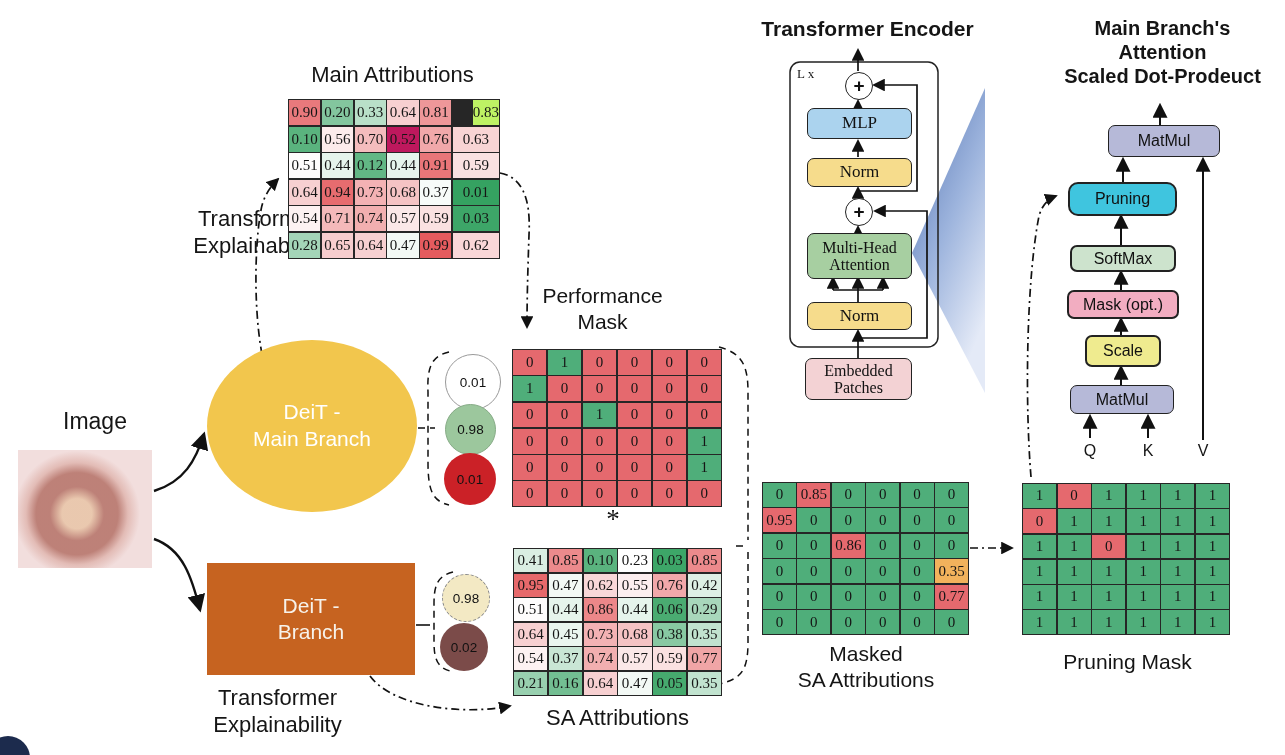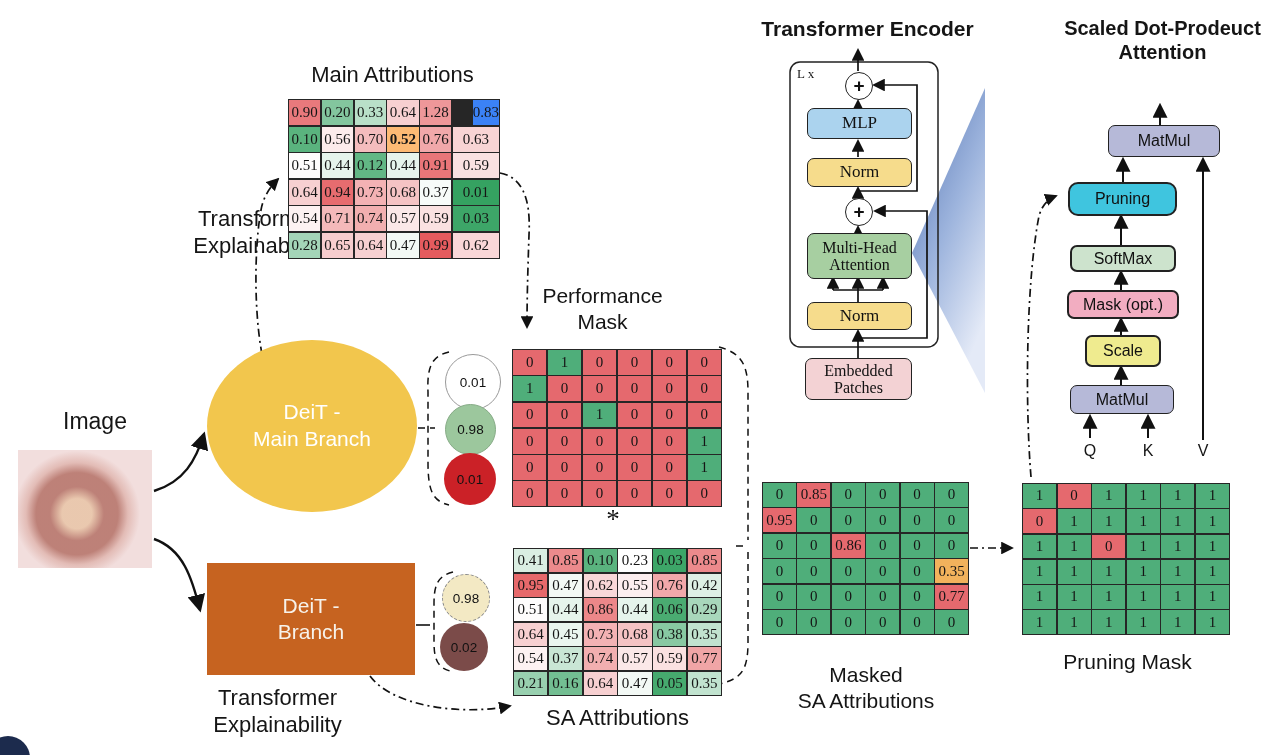--- a/index.html
+++ b/index.html
@@ -368,6 +368,7 @@
   </div>
 
 <div class="lbl bold" style="left:1040px;top:16px;width:245px;font-size:20px;line-height:1.2;">
+  <div>Main Branch's</div>
   <div>Scaled Dot-Prodeuct</div>
   <div>Attention</div>
 </div>

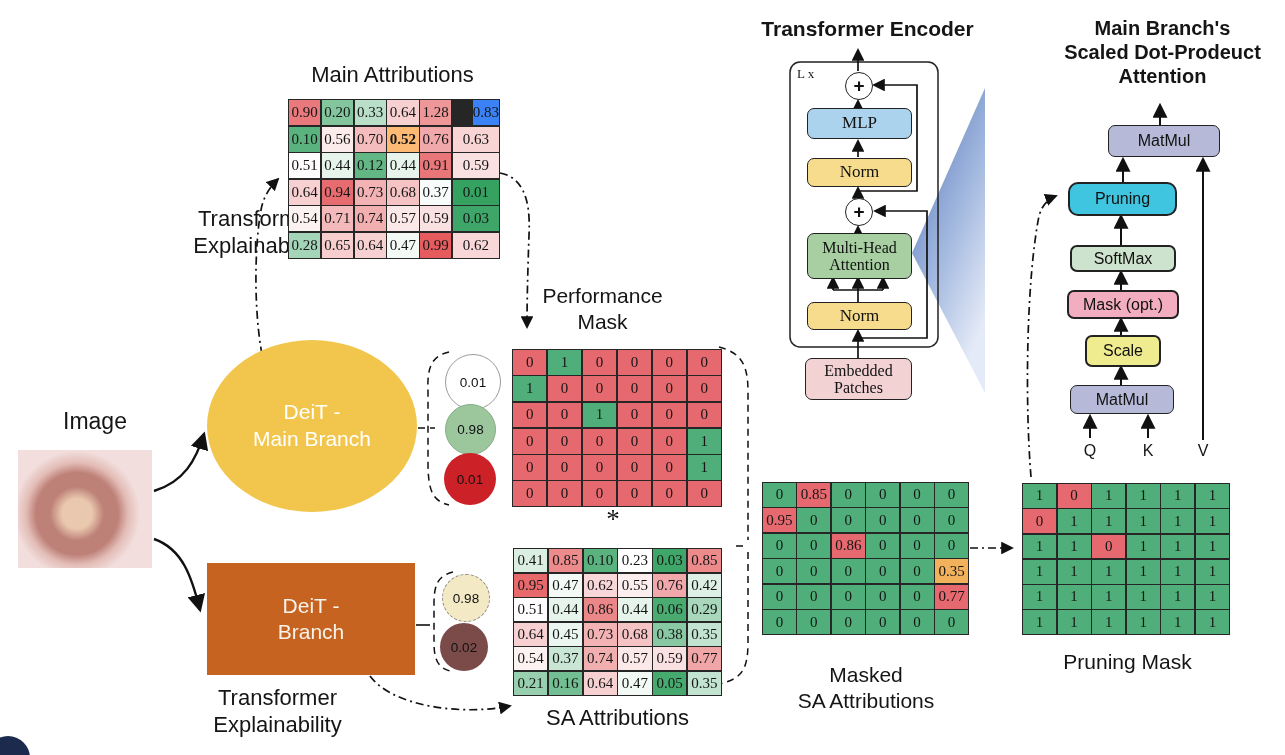--- a/index.html
+++ b/index.html
@@ -369,8 +369,8 @@
 
 <div class="lbl bold" style="left:1040px;top:16px;width:245px;font-size:20px;line-height:1.2;">
   <div>Main Branch's</div>
+  <div>Attention</div>
   <div>Scaled Dot-Prodeuct</div>
-  <div>Attention</div>
 </div>
 
 <div class="block sansblock" style="left: 1108px; top: 125px; width: 110px; height: 30px; border-width: 1.8px; background: rgb(182, 185, 216);">

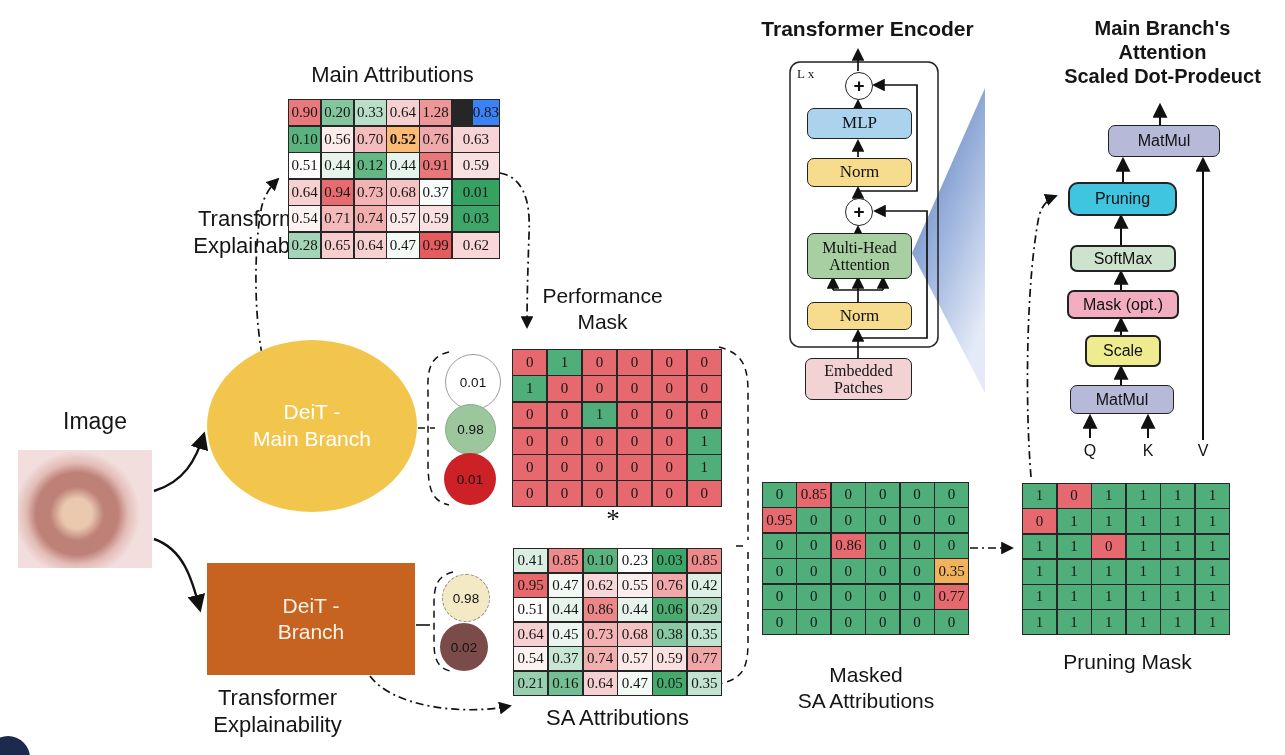--- a/index.html
+++ b/index.html
@@ -140,7 +140,7 @@
     <div class="cell" style="background: rgb(131, 198, 158);">0.20</div>
     <div class="cell" style="background: rgb(185, 223, 200);">0.33</div>
     <div class="cell" style="background: rgb(247, 208, 209);">0.64</div>
-    <div class="cell" style="background: rgb(238, 151, 153);">1.28</div>
+    <div class="cell" style="background: rgb(238, 151, 153);">0.81</div>
     <div class="cell" style="background: #3b82f6; margin-left: 20px;">0.83</div>
     <div class="cell" style="background: rgb(90, 179, 126);">0.10</div>
     <div class="cell" style="background: rgb(252, 235, 235);">0.56</div>

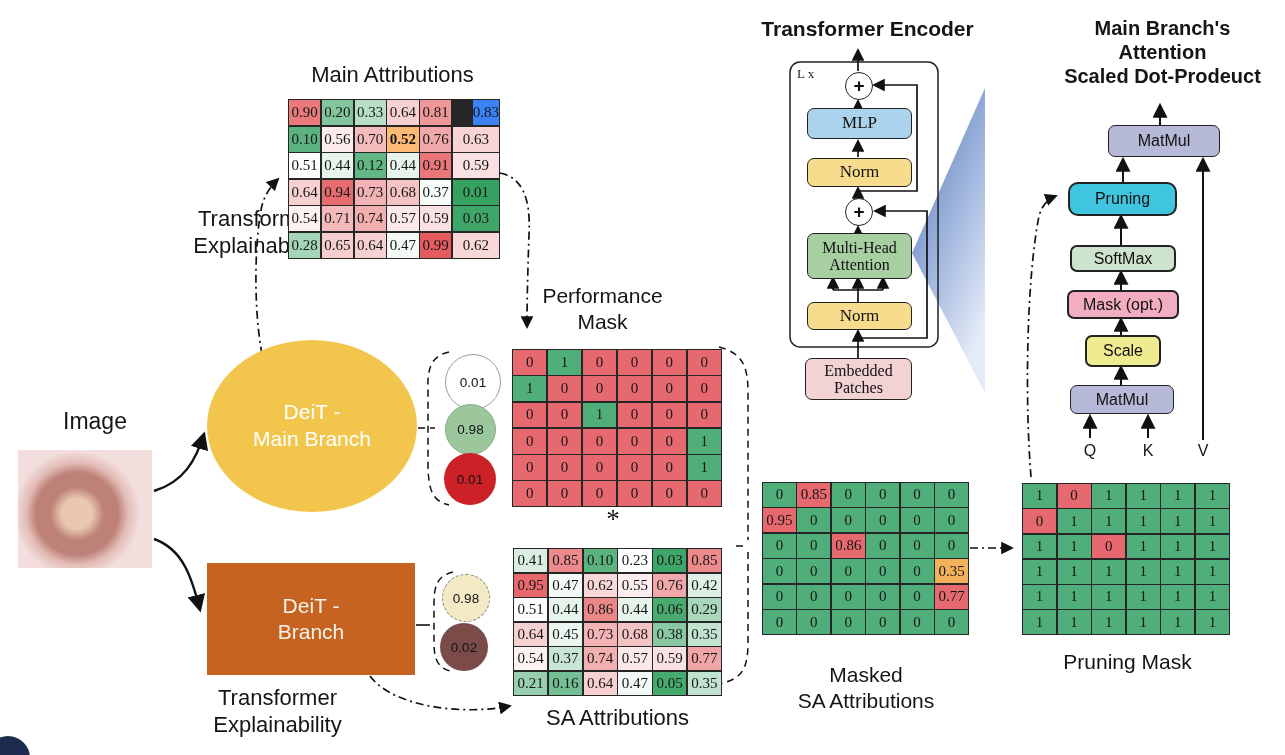--- a/index.html
+++ b/index.html
@@ -141,7 +141,7 @@
     <div class="cell" style="background: rgb(185, 223, 200);">0.33</div>
     <div class="cell" style="background: rgb(247, 208, 209);">0.64</div>
     <div class="cell" style="background: rgb(238, 151, 153);">0.81</div>
-    <div class="cell" style="background: #3b82f6; margin-left: 20px;">0.83</div>
+    <div class="cell" style="background: #bef264; margin-left: 20px;">0.83</div>
     <div class="cell" style="background: rgb(90, 179, 126);">0.10</div>
     <div class="cell" style="background: rgb(252, 235, 235);">0.56</div>
     <div class="cell" style="background: rgb(244, 188, 189);">0.70</div>

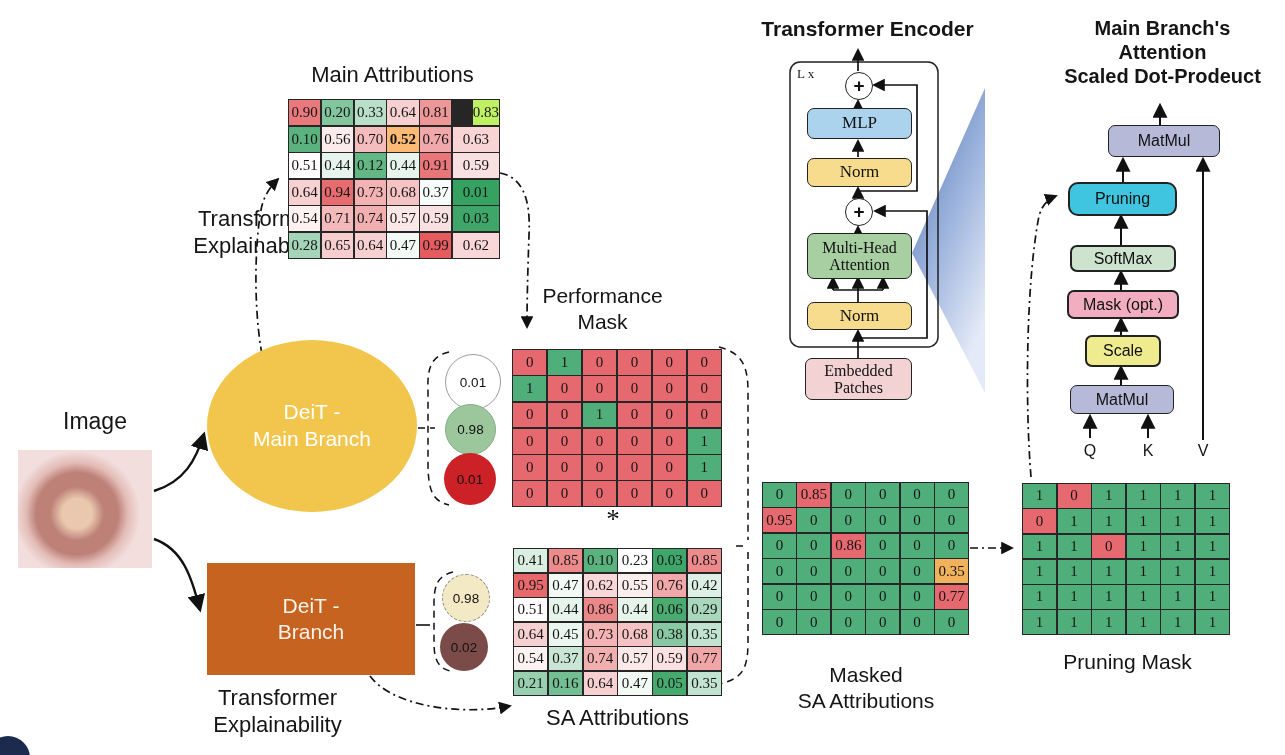--- a/index.html
+++ b/index.html
@@ -145,7 +145,7 @@
     <div class="cell" style="background: rgb(90, 179, 126);">0.10</div>
     <div class="cell" style="background: rgb(252, 235, 235);">0.56</div>
     <div class="cell" style="background: rgb(244, 188, 189);">0.70</div>
-    <div class="cell" style="background: #fdba74; font-weight: bold;">0.52</div>
+    <div class="cell" style="background: #be185d;">0.52</div>
     <div class="cell" style="background: rgb(241, 168, 170);">0.76</div>
     <div class="cell" style="background: rgb(248, 212, 212);">0.63</div>
     <div class="cell" style="background: rgb(254, 252, 252);">0.51</div>

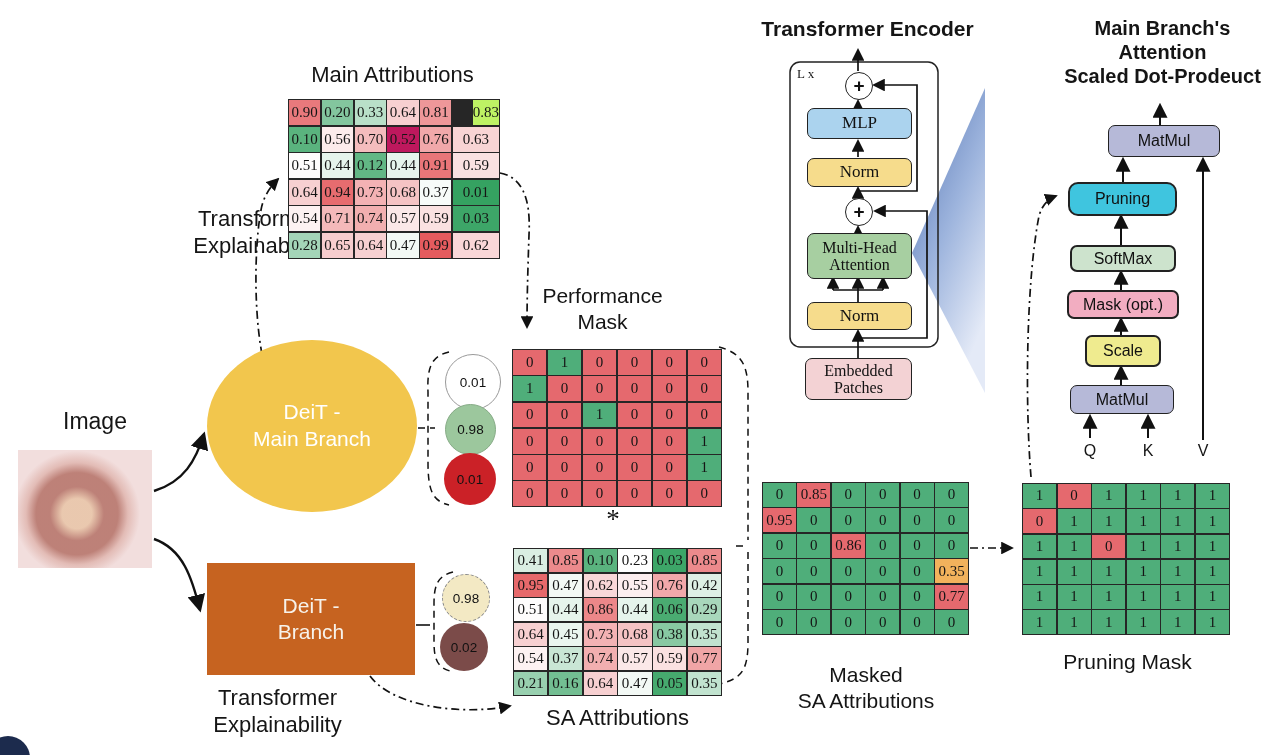--- a/index.html
+++ b/index.html
@@ -297,7 +297,7 @@
     <div class="cell" style="background: rgb(79, 174, 122);">0</div>
     <div class="cell" style="background: rgb(79, 174, 122);">0</div>
   </div>
-<div class="lbl" style="left:780px;top:662px;width:172px;font-size:21px;">
+<div class="lbl" style="left:780px;top:641px;width:172px;font-size:21px;">
   <div>Masked</div>
   <div>SA Attributions</div>
 </div>

